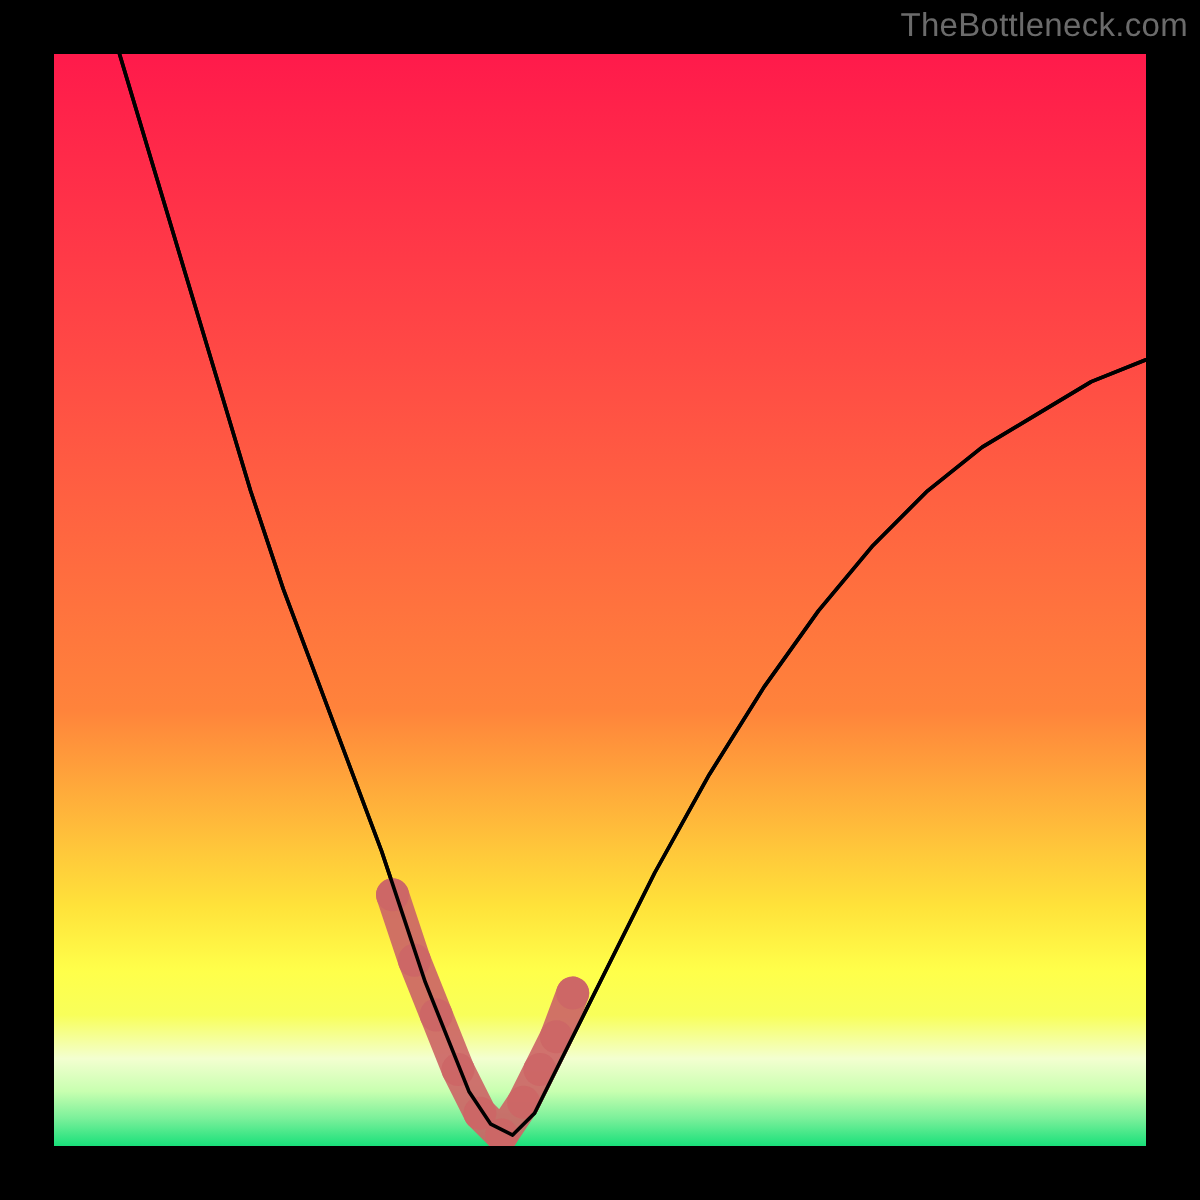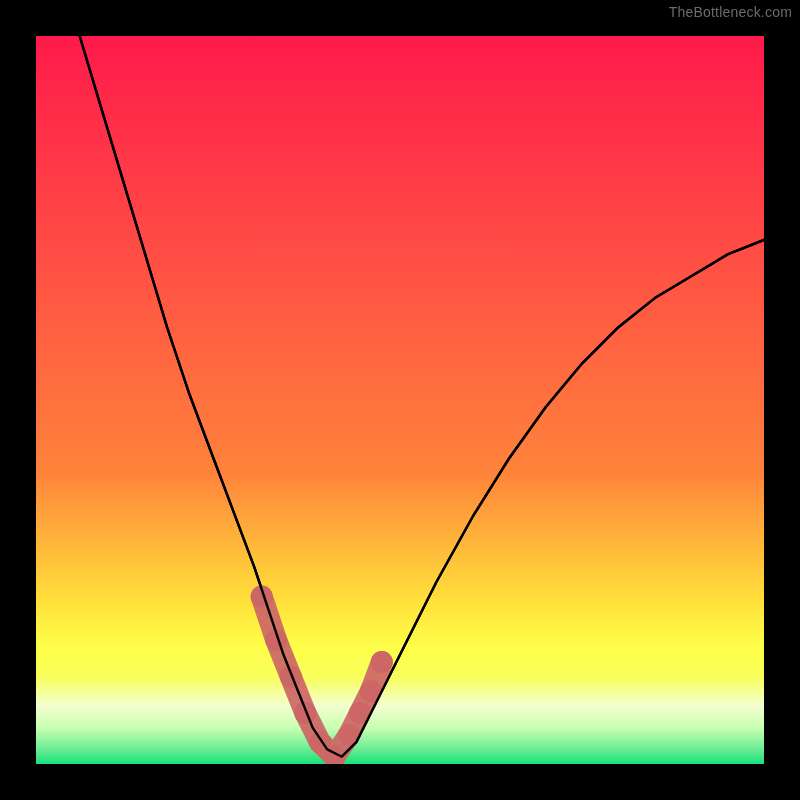--- a/index.html
+++ b/index.html
@@ -22,7 +22,7 @@
     top: 4px;
     right: 8px;
     color: #6b6b6b;
-    font-size: 14px;
+    font-size: 22px;
     font-weight: 500;
     letter-spacing: 0.2px;
   }

